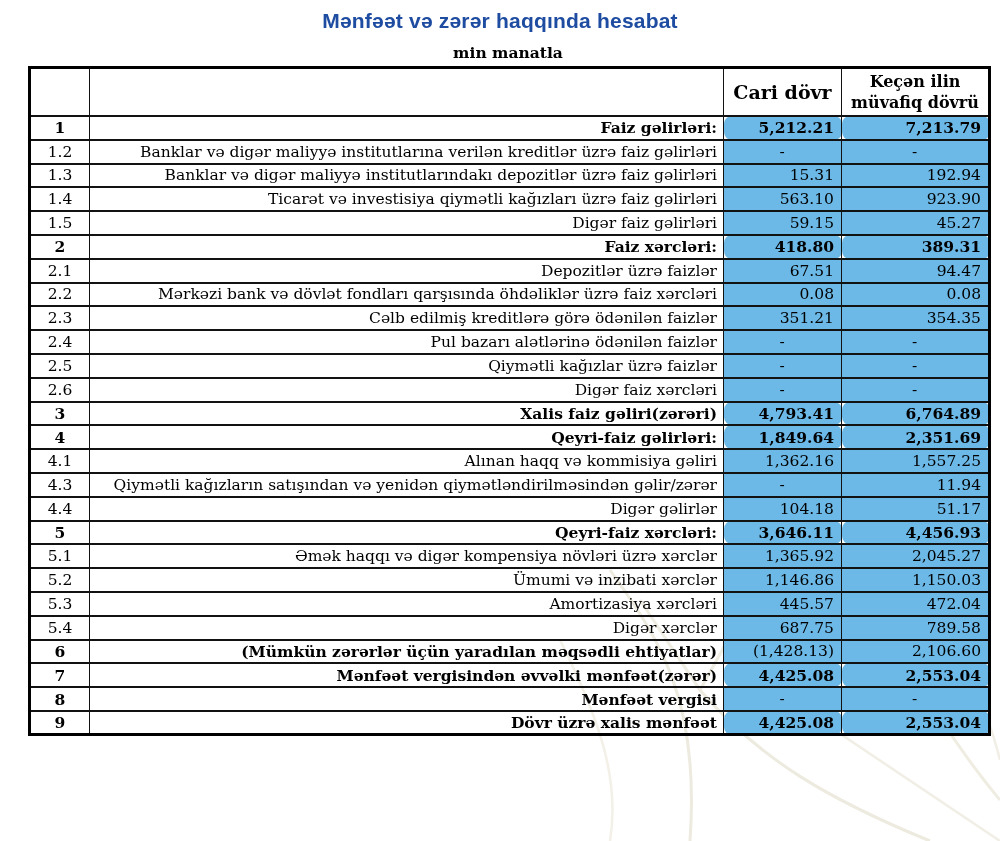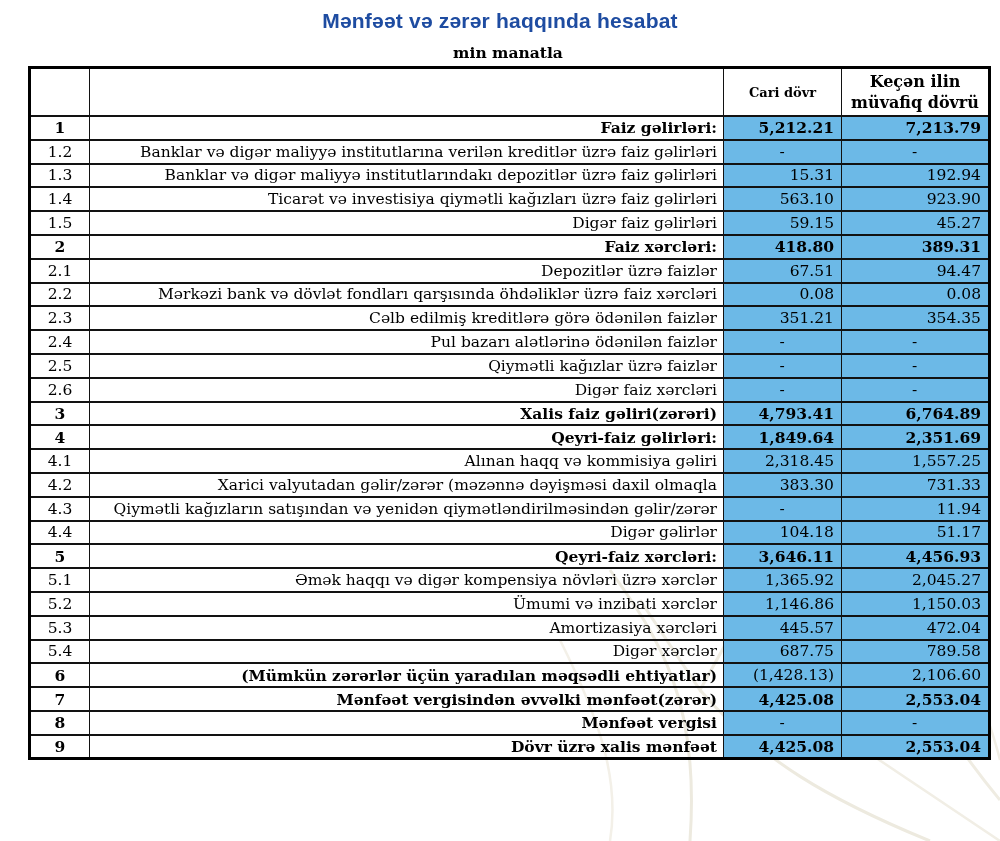--- a/index.html
+++ b/index.html
@@ -65,7 +65,7 @@
     height: 44px;
     background: #ffffff;
     font-weight: bold;
-    font-size: 13px;
+    font-size: 19px;
     text-align: center;
     vertical-align: middle;
   }

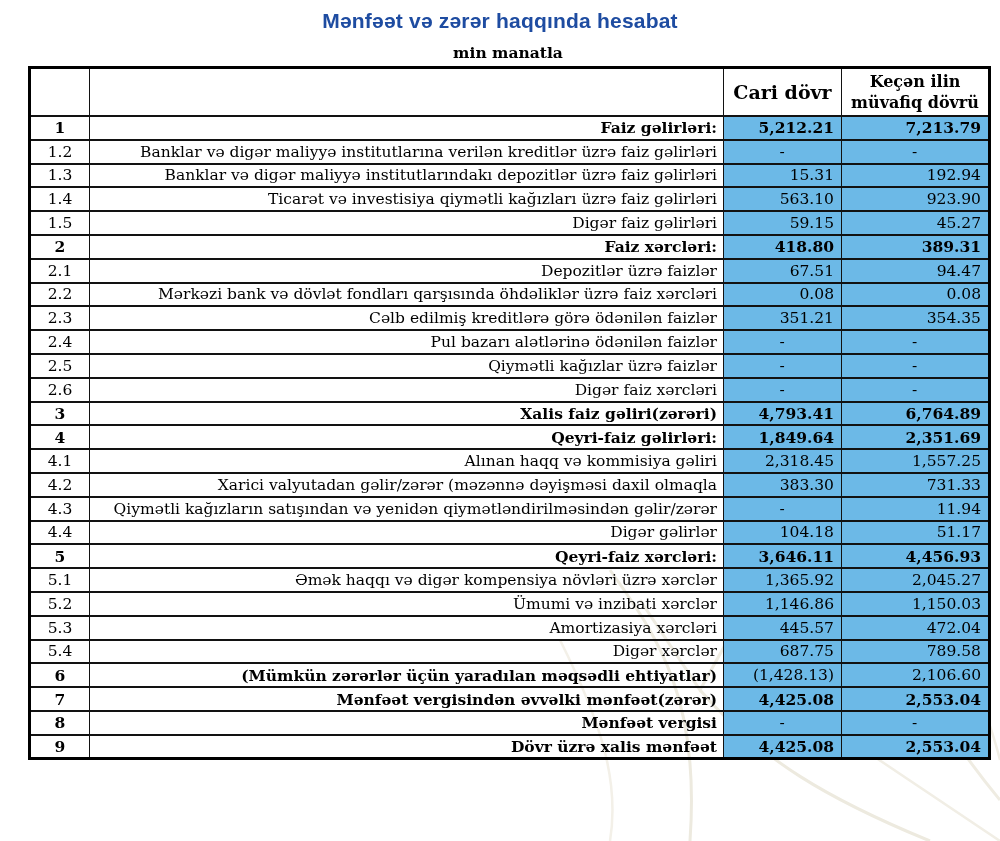--- a/index.html
+++ b/index.html
@@ -103,6 +103,7 @@
   }
   td.val.b {
     font-weight: bold;
+    border-radius: 8px;
   }
 </style>
 </head>

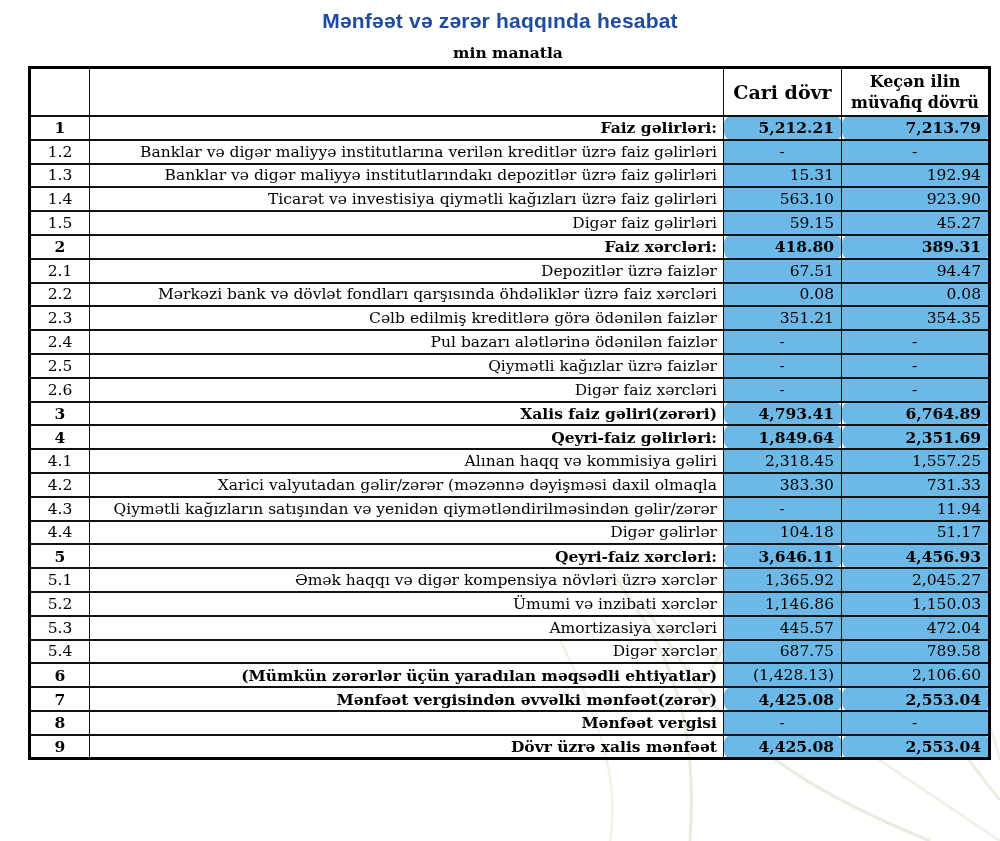--- a/index.html
+++ b/index.html
@@ -231,7 +231,7 @@
         <tr>
       <td class="num">4.1</td>
       <td class="lbl">Alınan haqq və kommisiya gəliri</td>
-      <td class="val">2,318.45</td>
+      <td class="val">1,362.16</td>
       <td class="val">1,557.25</td>
     </tr>
         <tr>

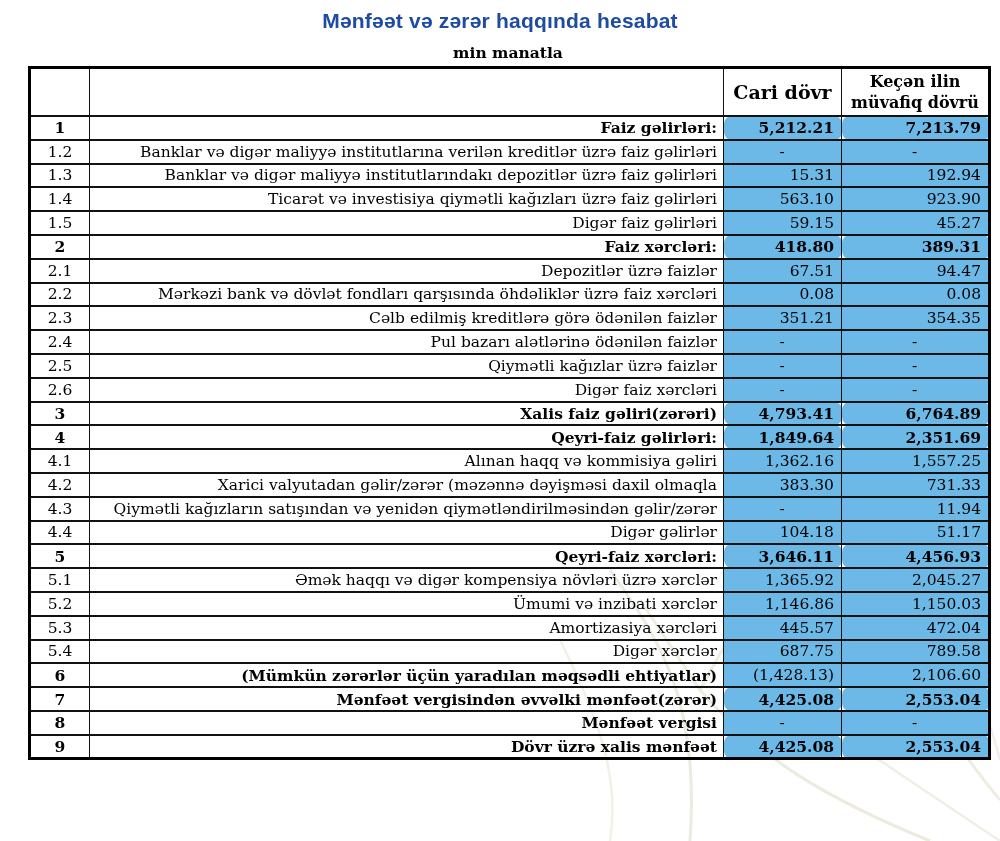--- a/index.html
+++ b/index.html
@@ -235,12 +235,6 @@
       <td class="val">1,557.25</td>
     </tr>
         <tr>
-      <td class="num">4.2</td>
-      <td class="lbl">Xarici valyutadan gəlir/zərər (məzənnə dəyişməsi daxil olmaqla</td>
-      <td class="val">383.30</td>
-      <td class="val">731.33</td>
-    </tr>
-        <tr>
       <td class="num">4.3</td>
       <td class="lbl">Qiymətli kağızların satışından və yenidən qiymətləndirilməsindən gəlir/zərər</td>
       <td class="val dash">-</td>

